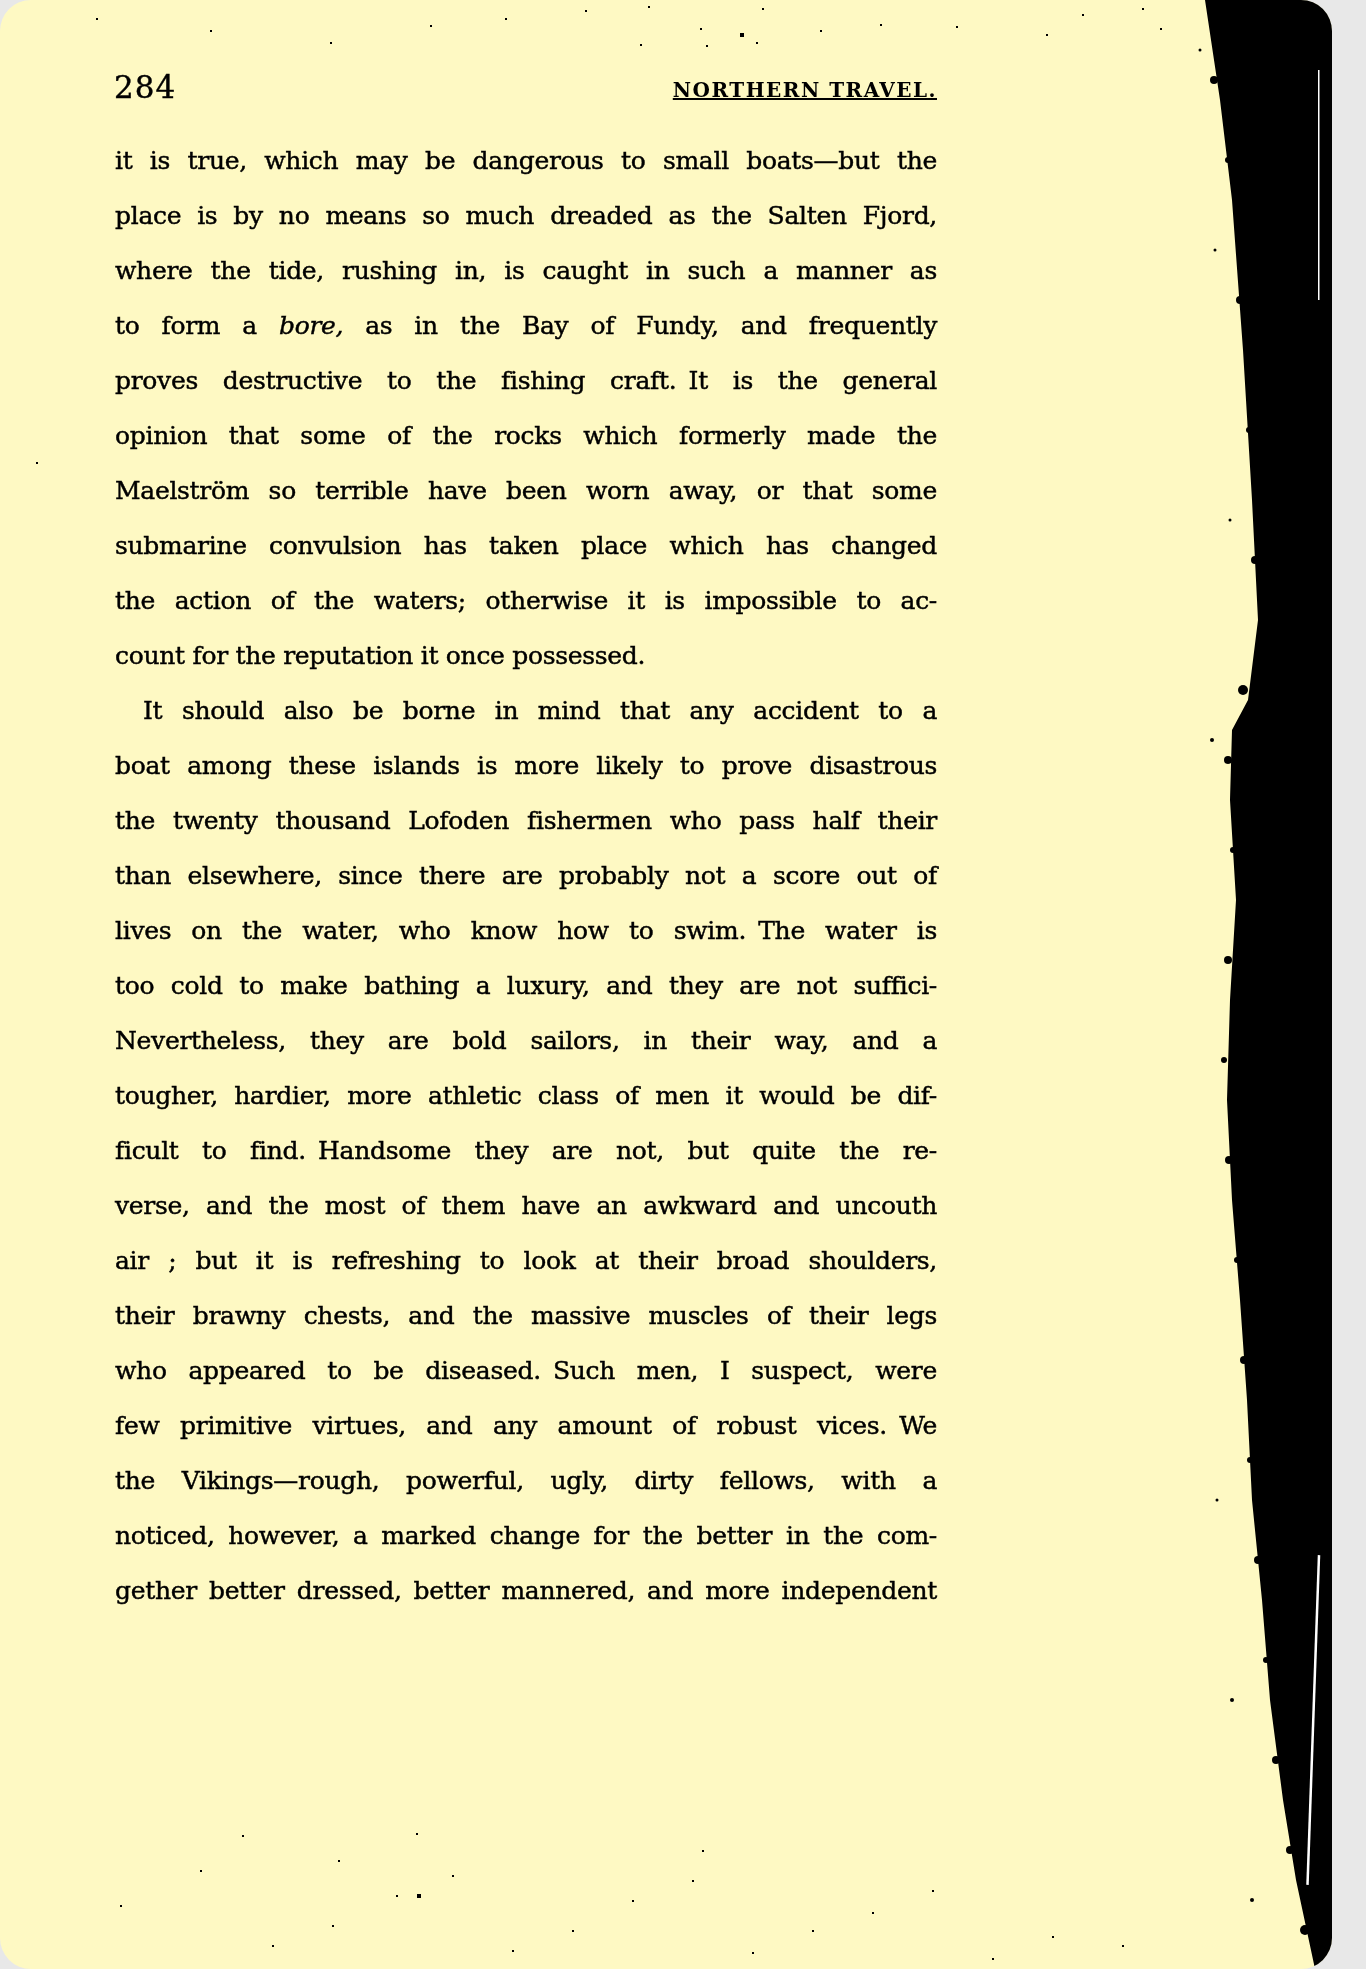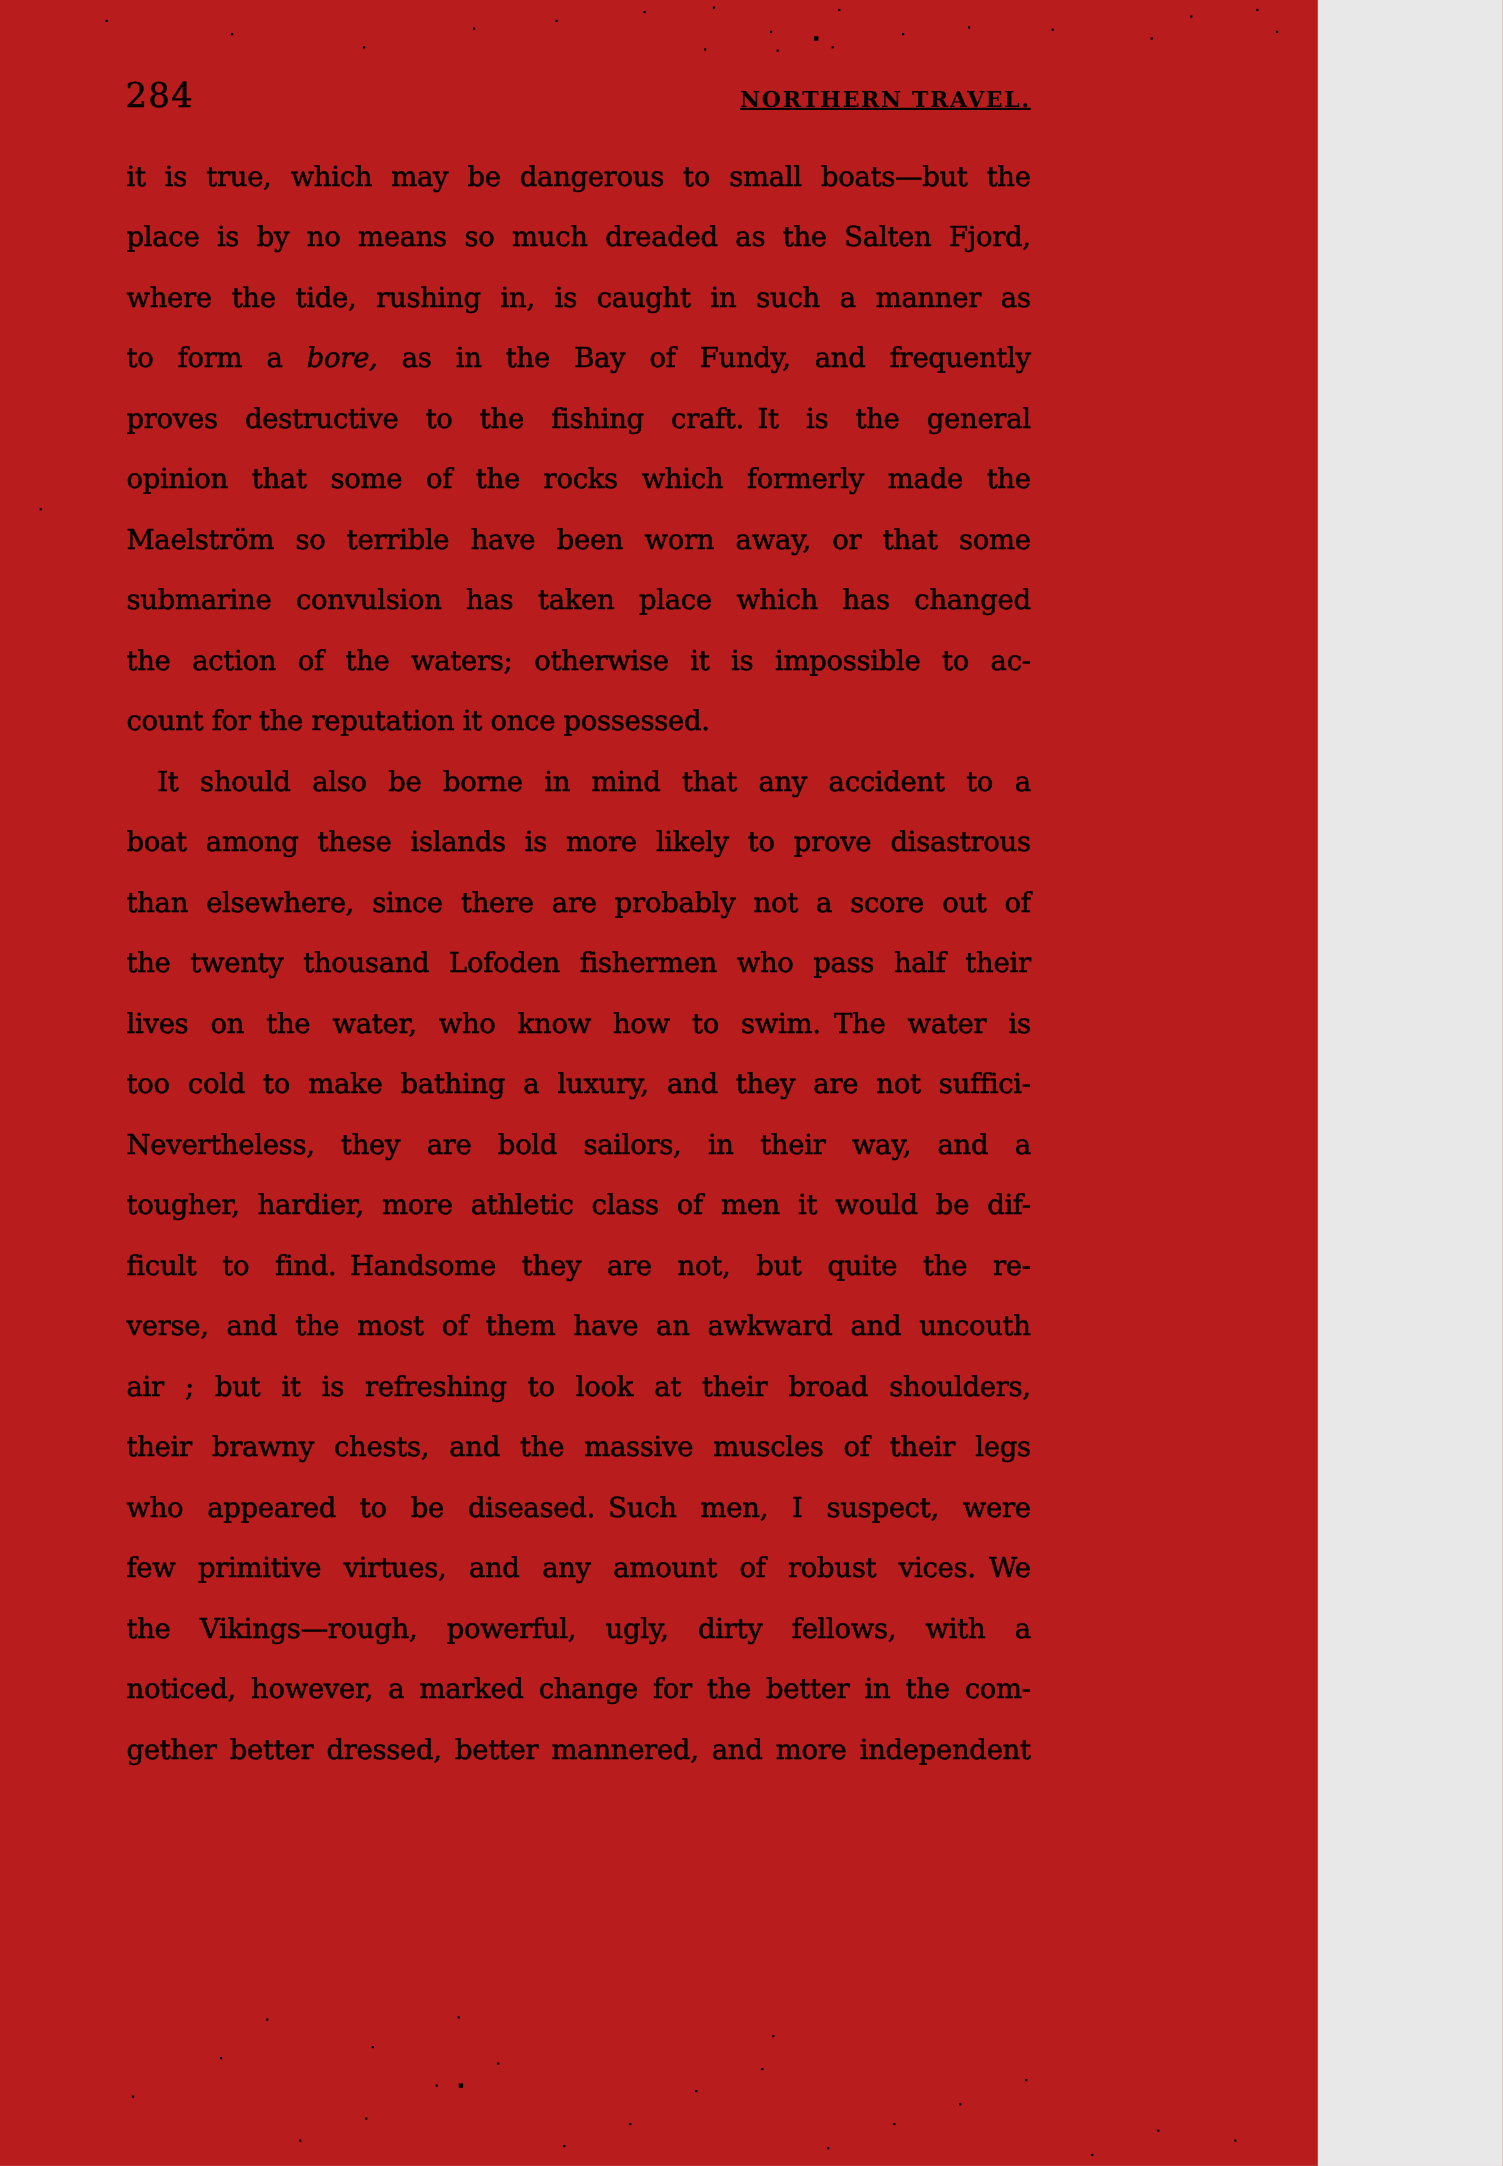--- a/index.html
+++ b/index.html
@@ -5,11 +5,12 @@
   html,body{margin:0;padding:0;background:#e8e8e8;}
   .scan-page{
     position:relative;
-    width:1198px;height:1969px;
-    background:#b91c1c;
+    width:1332px;height:1969px;
+    background:#fef9c3;
     overflow:hidden;
     font-family:"DejaVu Serif", serif;
     color:#000;
+    border-radius:31px;
   }
   .ink{ -webkit-text-stroke:0.4px #000; }
 

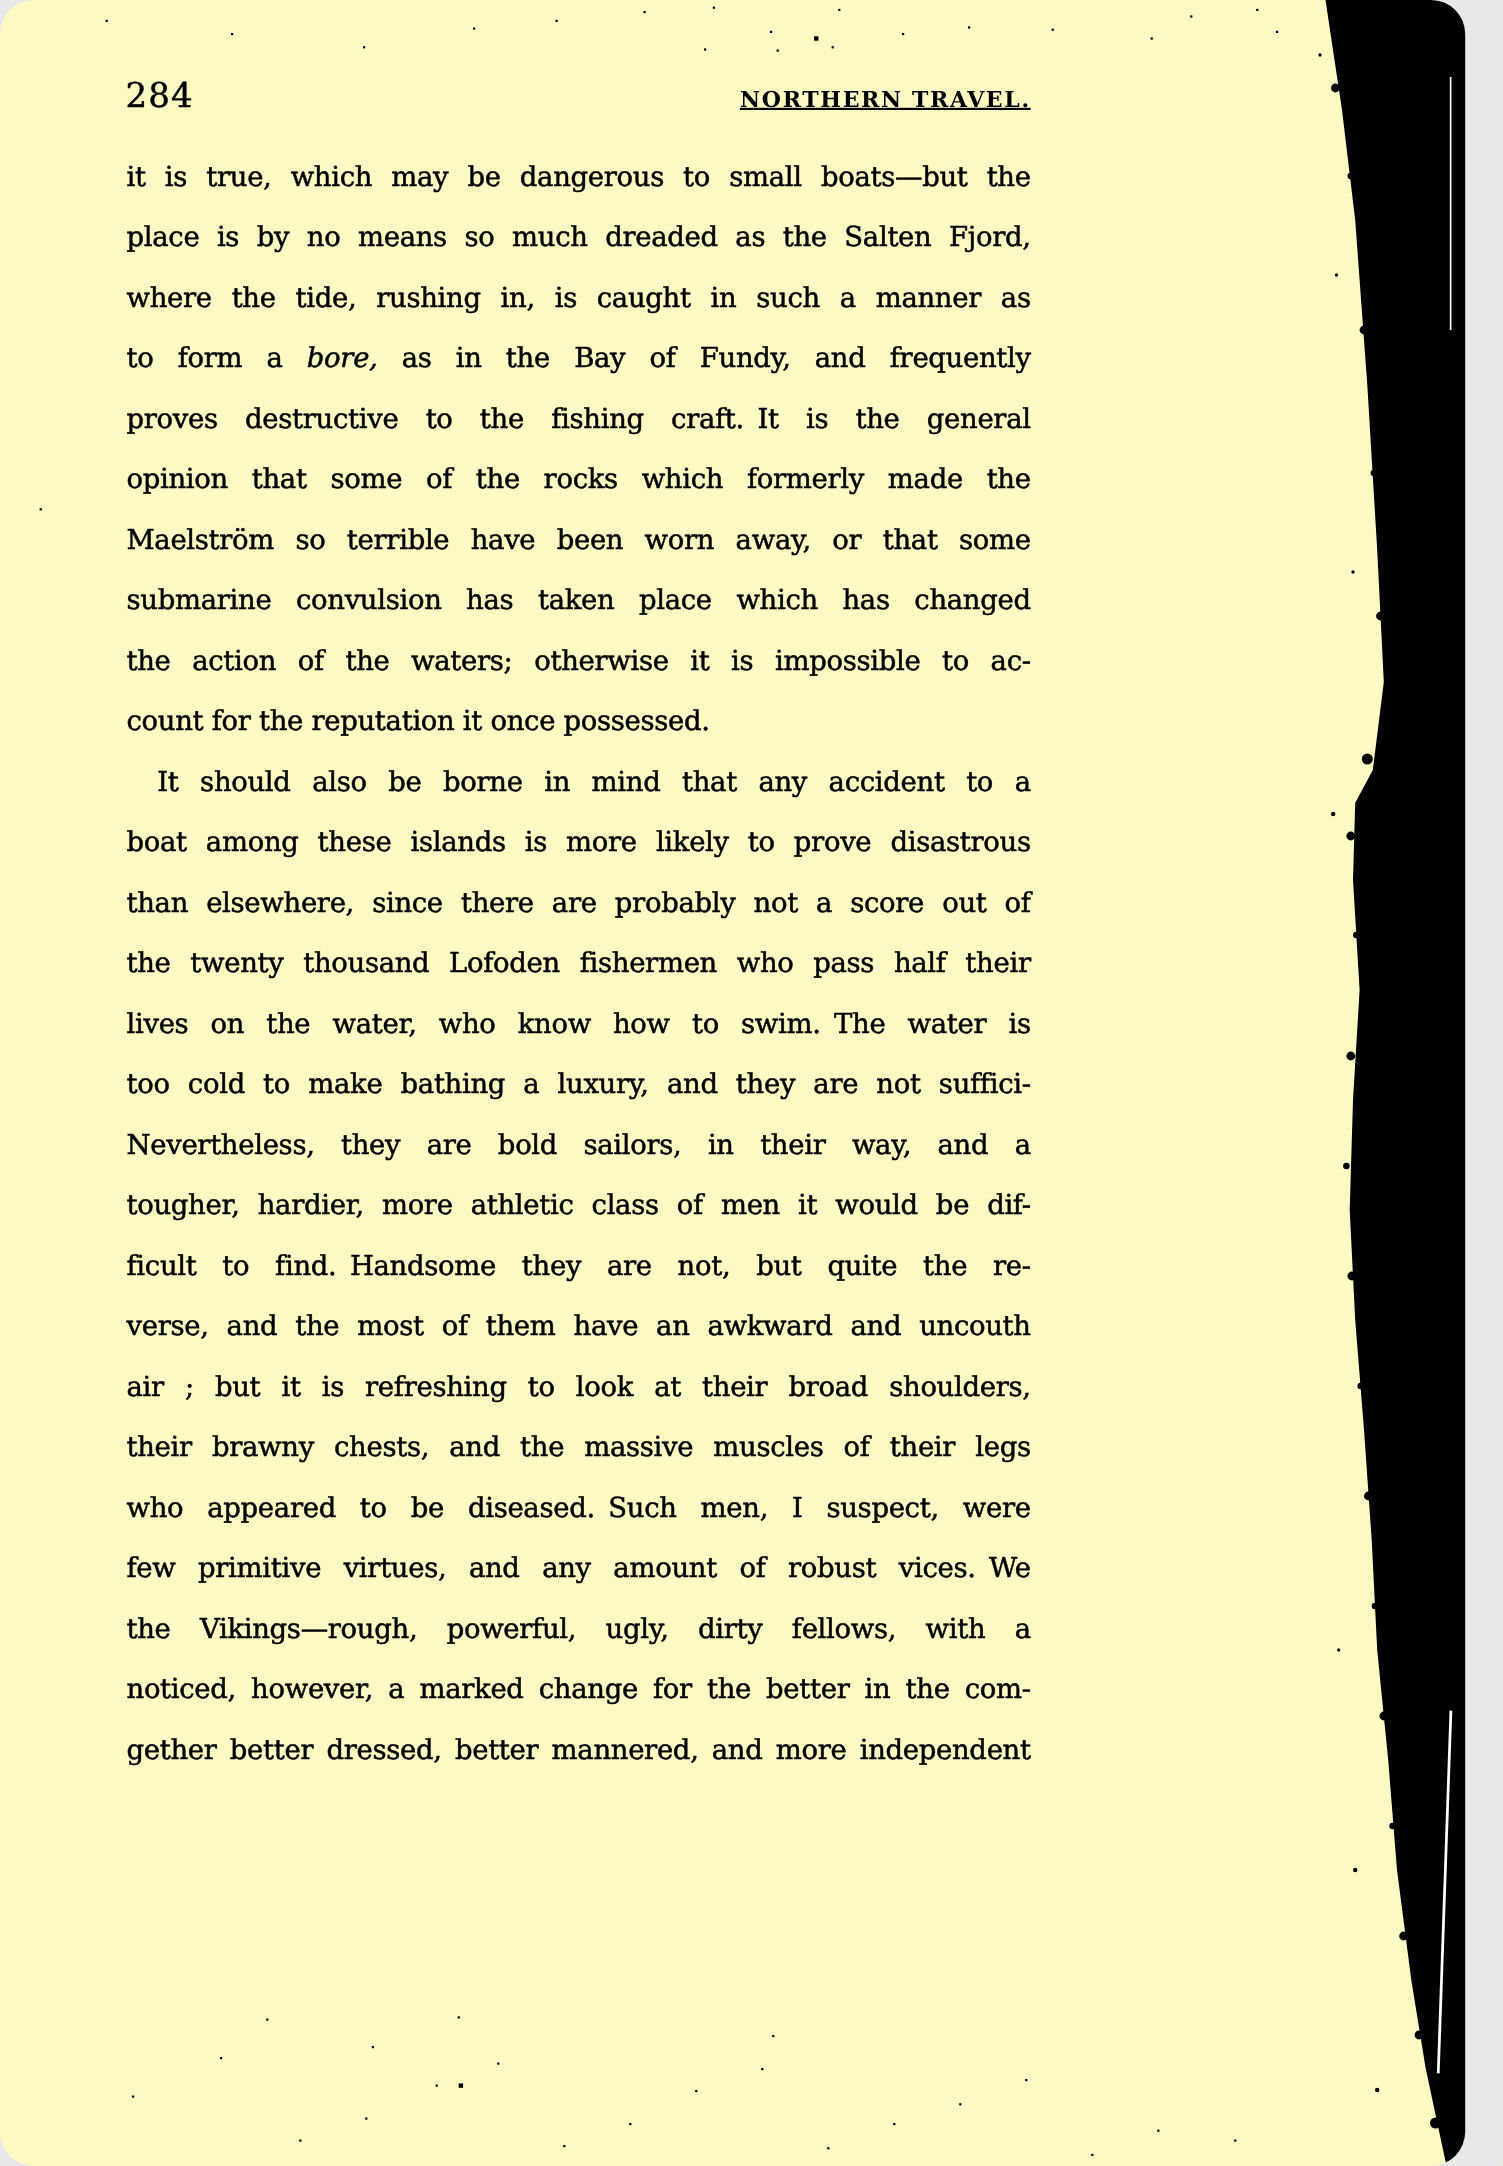--- a/index.html
+++ b/index.html
@@ -102,8 +102,8 @@
       <div class="line para-end"><span>count for the reputation it once possessed.</span></div>
       <div class="line indent"><span>It should also be borne in mind that any accident to a</span></div>
       <div class="line"><span>boat among these islands is more likely to prove disastrous</span></div>
+      <div class="line"><span>the twenty thousand Lofoden fishermen who pass half their</span></div>
       <div class="line"><span>than elsewhere, since there are probably not a score out of</span></div>
-      <div class="line"><span>the twenty thousand Lofoden fishermen who pass half their</span></div>
       <div class="line"><span>lives on the water, who know how to swim. The water is</span></div>
       <div class="line"><span>too cold to make bathing a luxury, and they are not suffici-</span></div>
       <div class="line"><span>Nevertheless, they are bold sailors, in their way, and a</span></div>

